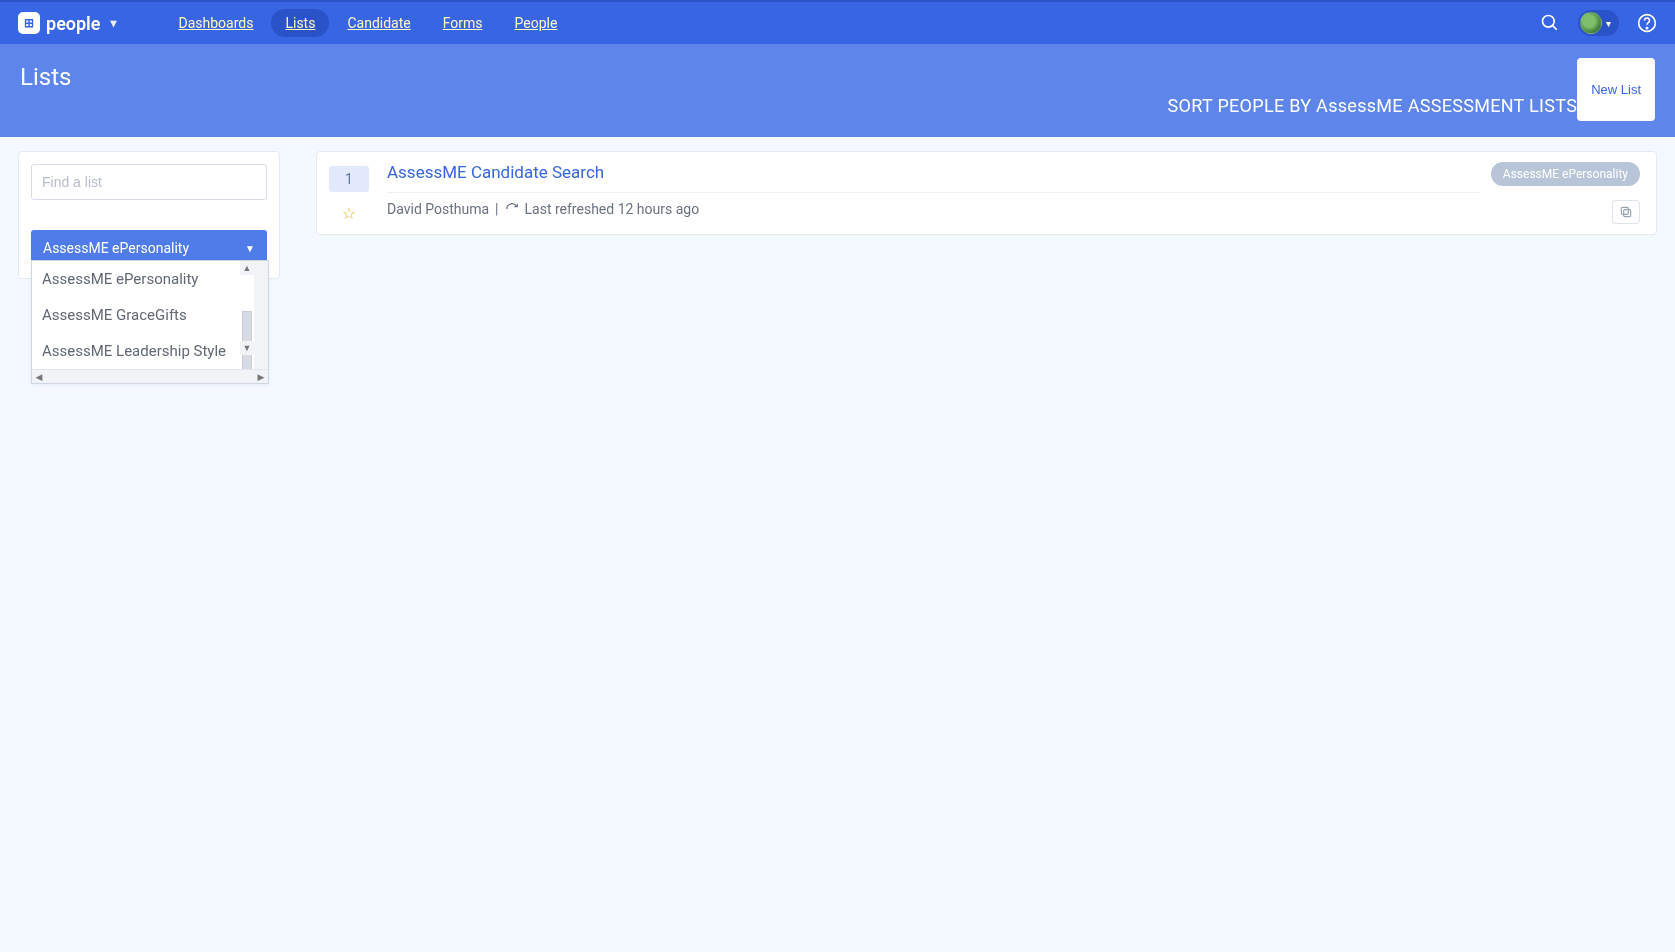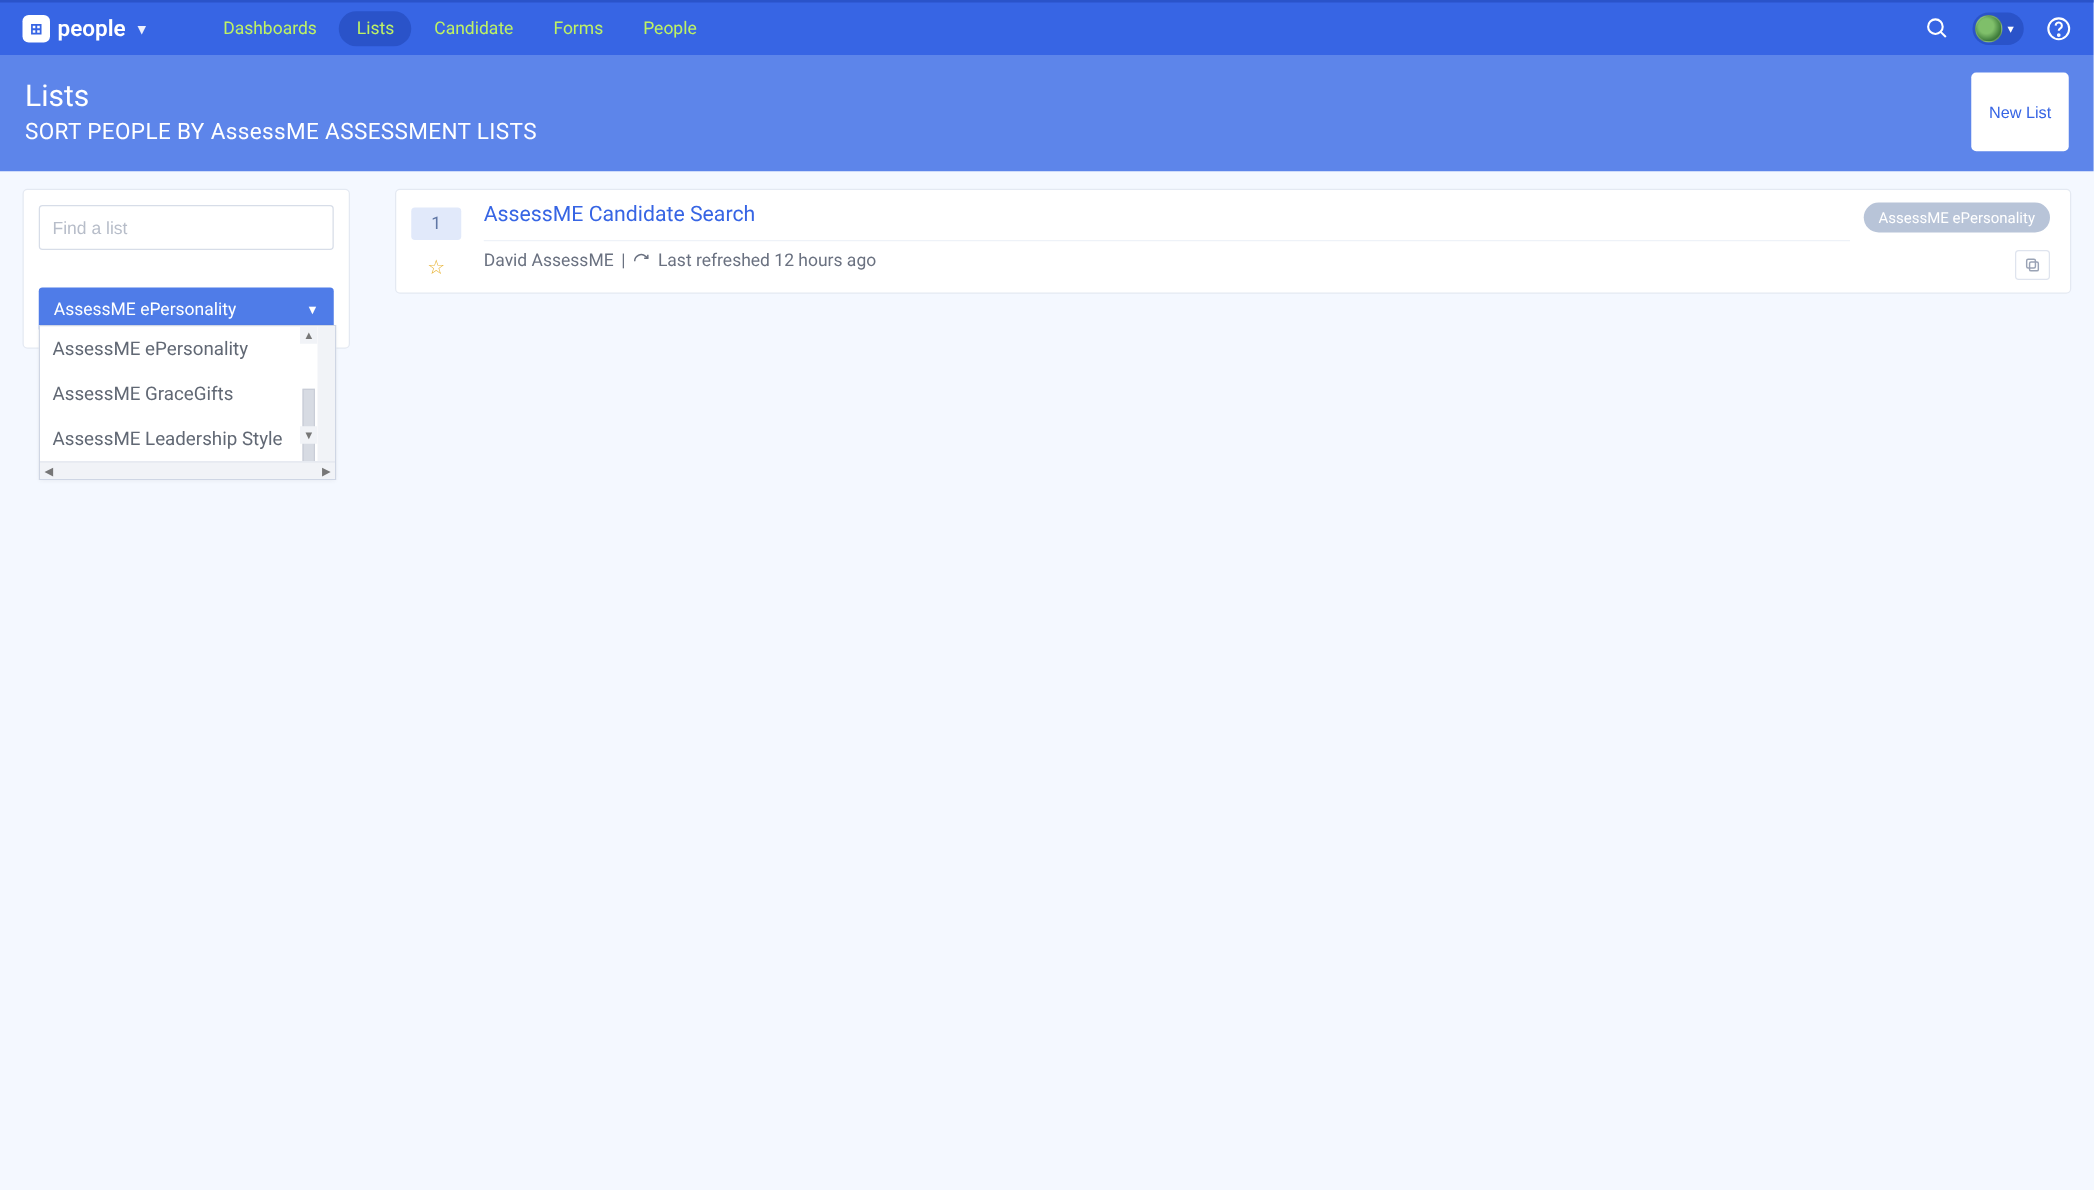--- a/index.html
+++ b/index.html
@@ -42,11 +42,12 @@
     margin-left: 40px;
   }
   .nav a {
-    color: #bef264;
+    color: #fef9c3;
     font-size: 14px;
     padding: 6px 14px;
     border-radius: 14px;
     cursor: pointer;
+    text-decoration: underline;
   }
   .nav a.active {
     background: #2a53c9;

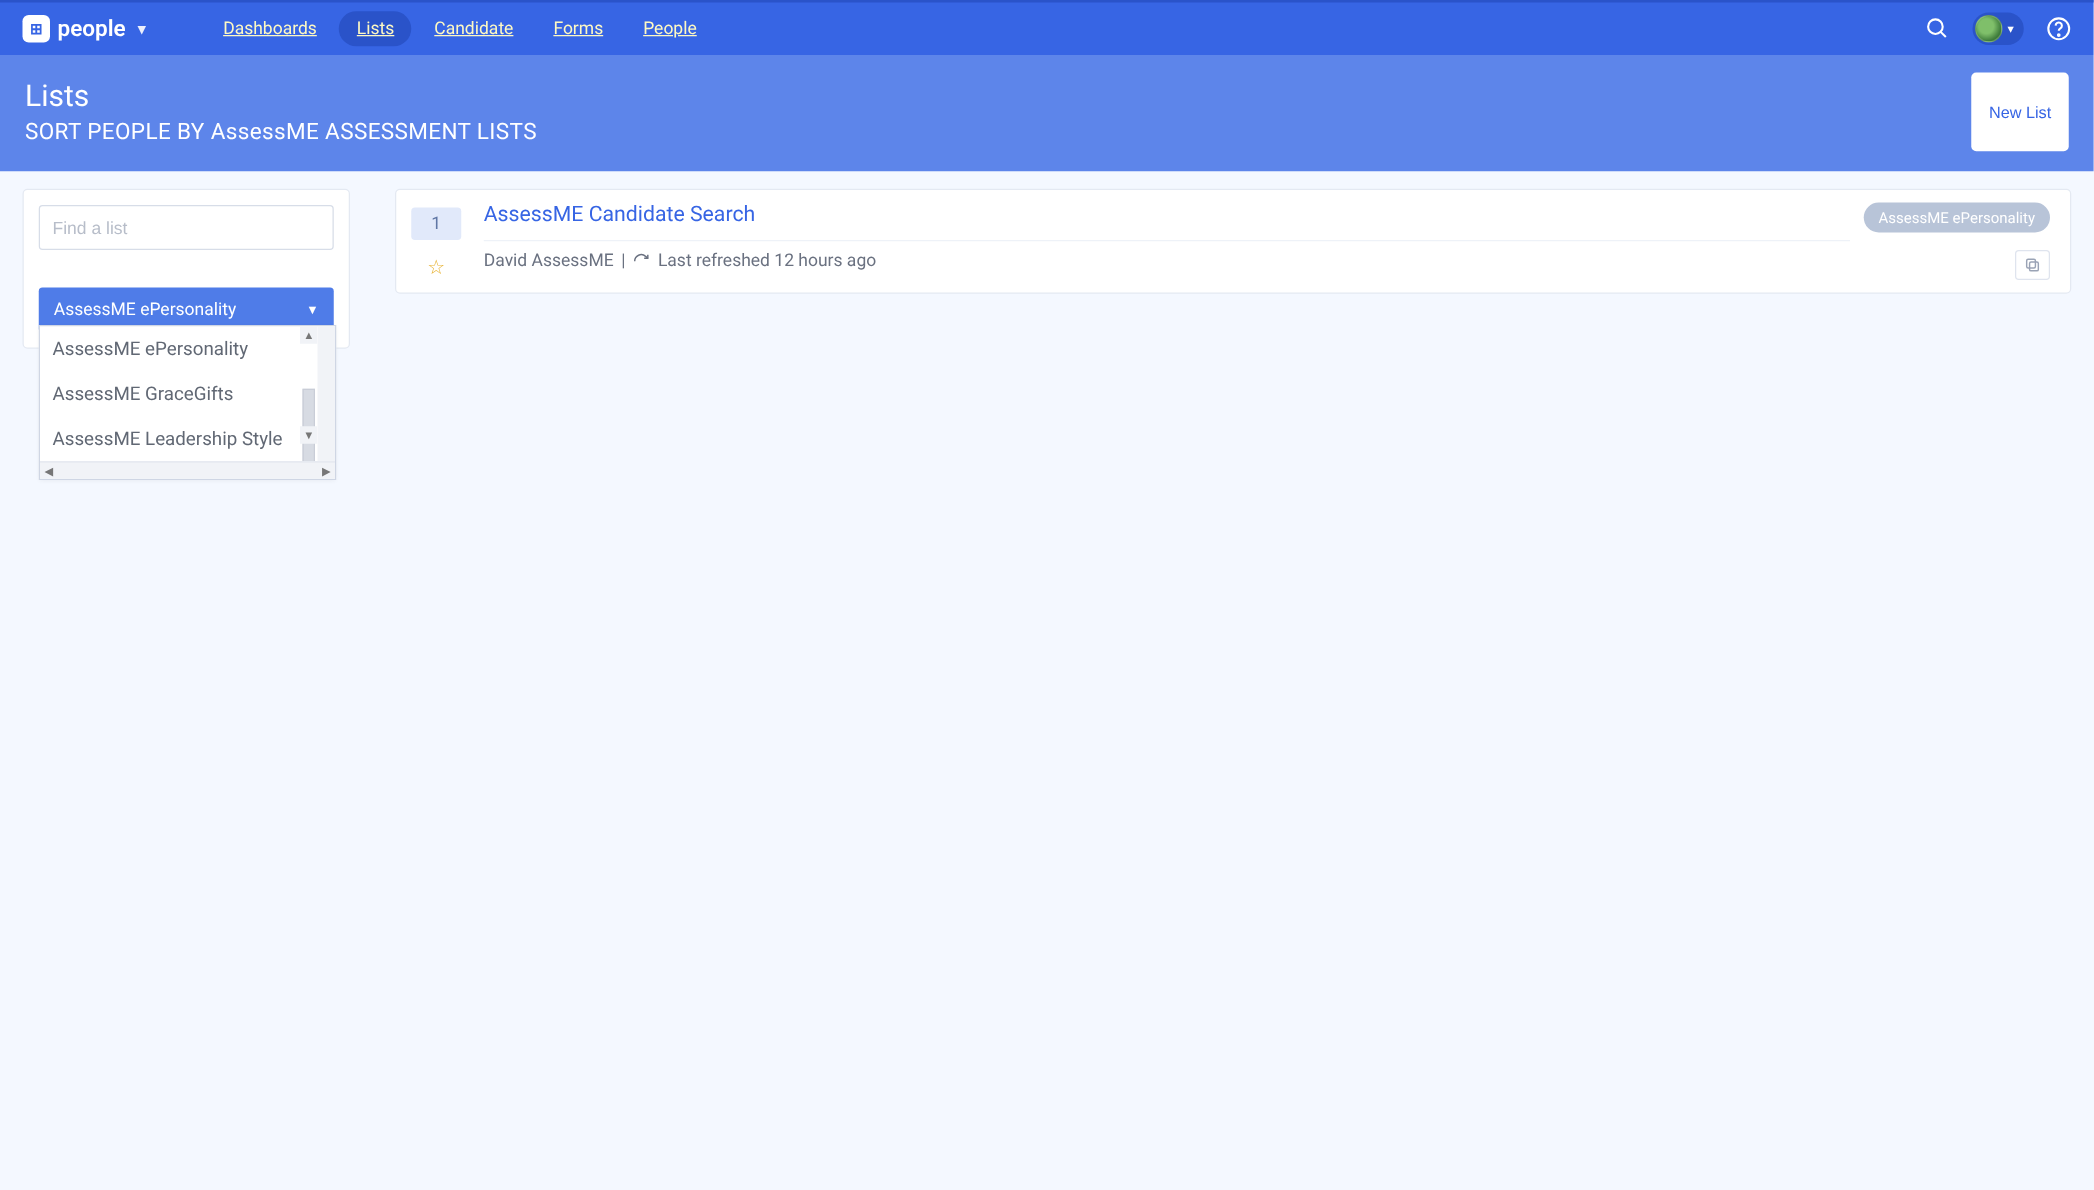--- a/index.html
+++ b/index.html
@@ -85,7 +85,7 @@
   }
   .subheader .titles { flex: 1; }
   .page-title { font-size: 24px; font-weight: 400;}
-  .page-sub   { font-size: 18px; font-weight: 400; margin-top: 4px; letter-spacing: .3px;}
+  .page-sub   { font-size: 18px; font-weight: 400; margin-top: 4px; letter-spacing: .3px; text-align: right;}
   .new-list-btn {
     background: #fff;
     color: #3765e4;

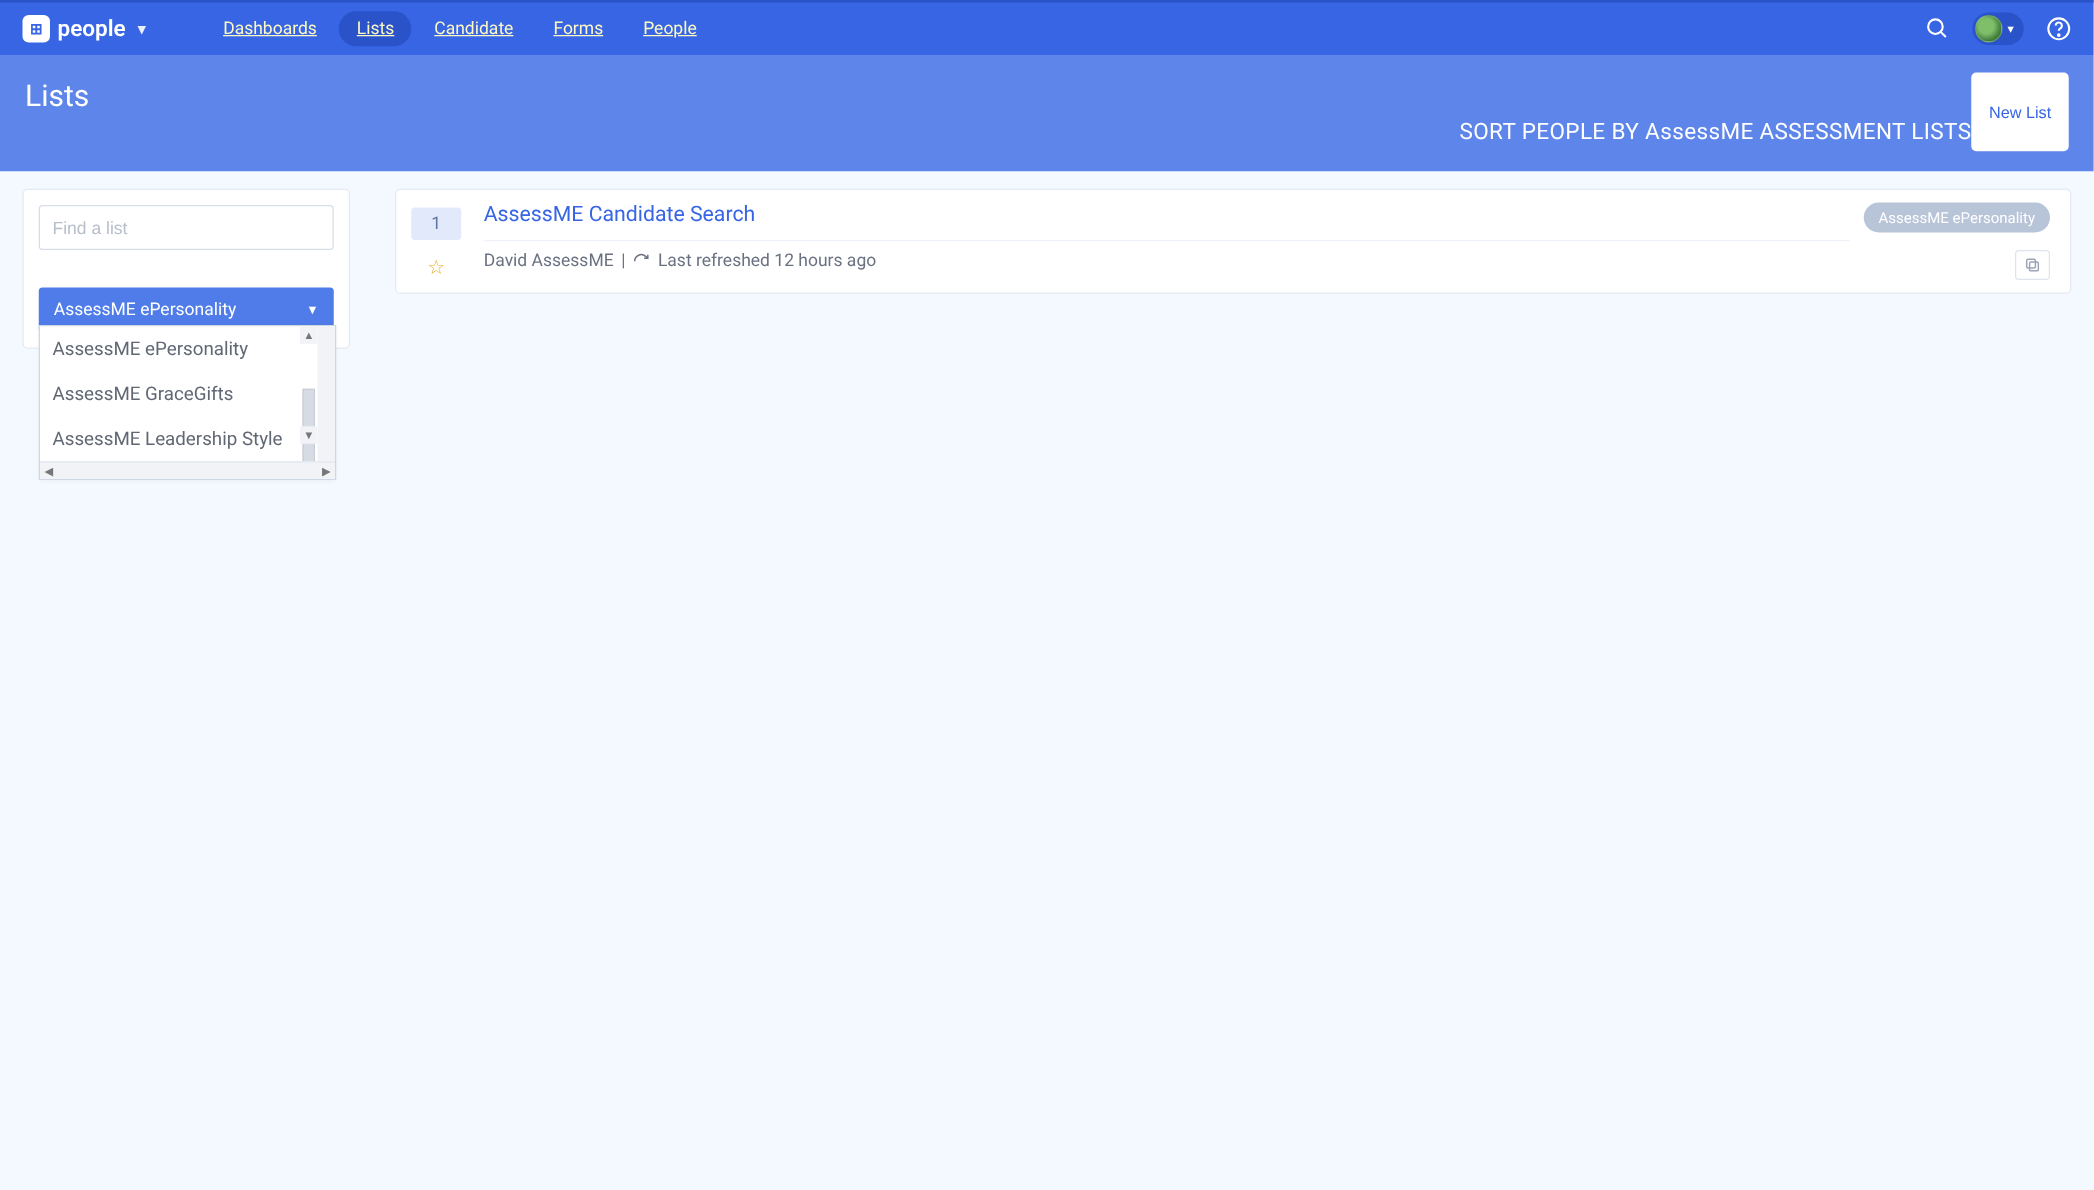--- a/index.html
+++ b/index.html
@@ -337,7 +337,7 @@
         <a class="card-title">AssessME Candidate Search</a>
         <div class="divider"></div>
         <div class="meta">
-          <span>David AssessME</span>
+          <span>David Posthuma</span>
           <span> | </span>
           <span class="refresh-icon">
             <svg viewBox="0 0 24 24" width="14" height="14" fill="none" stroke="#6a7180" stroke-width="2">

